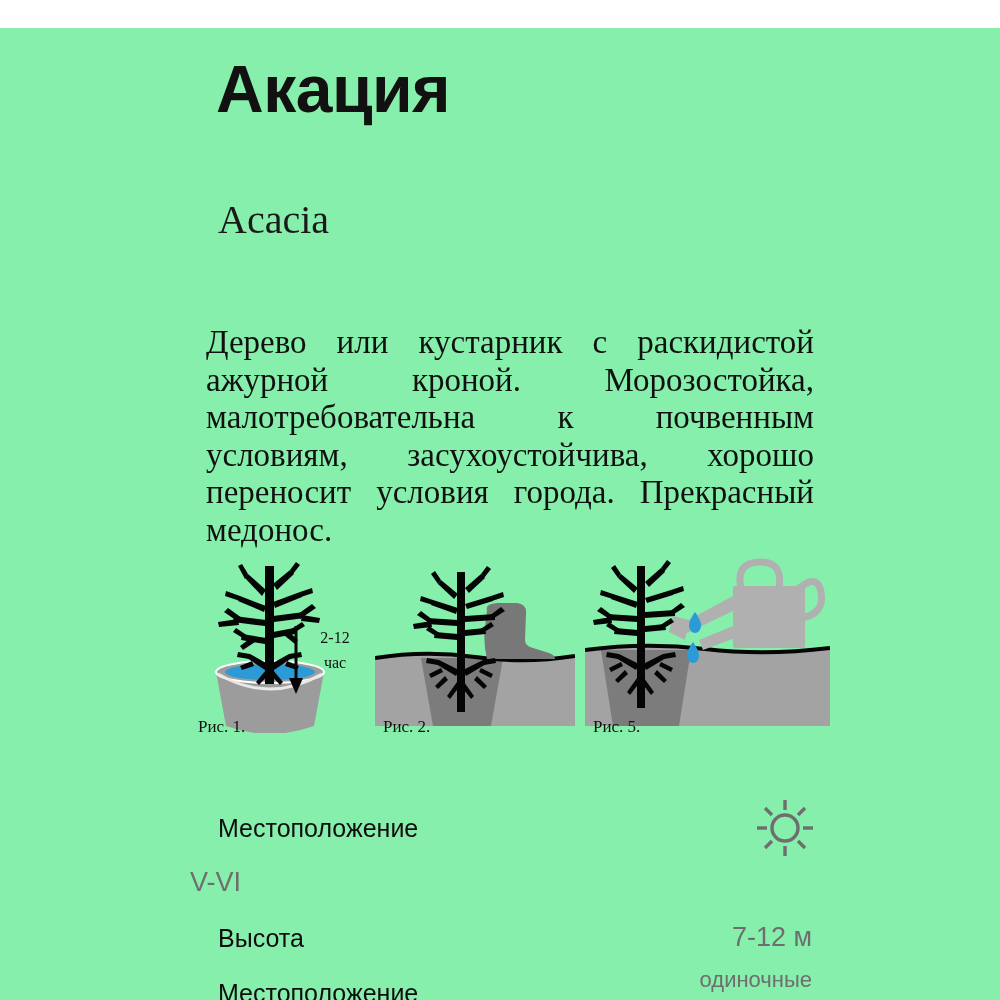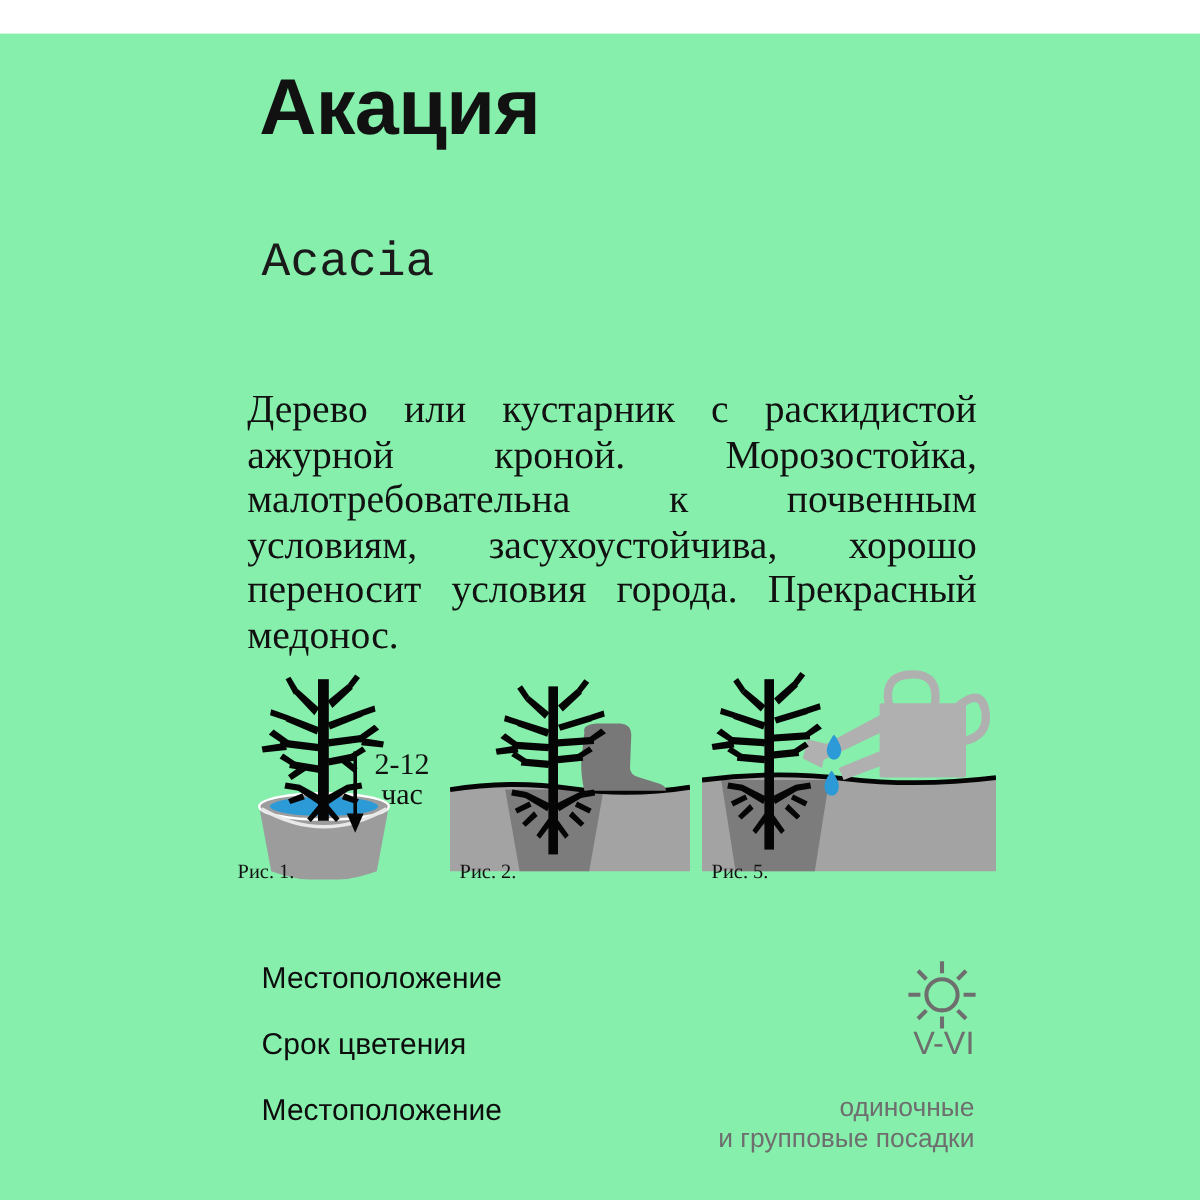--- a/index.html
+++ b/index.html
@@ -34,7 +34,7 @@
     position: absolute;
     left: 218px;
     top: 168px;
-    font-family: Liberation Mono, monospace;
+    font-family: Liberation Serif, serif;
     font-weight: 300;
     font-size: 40px;
     line-height: 48px;

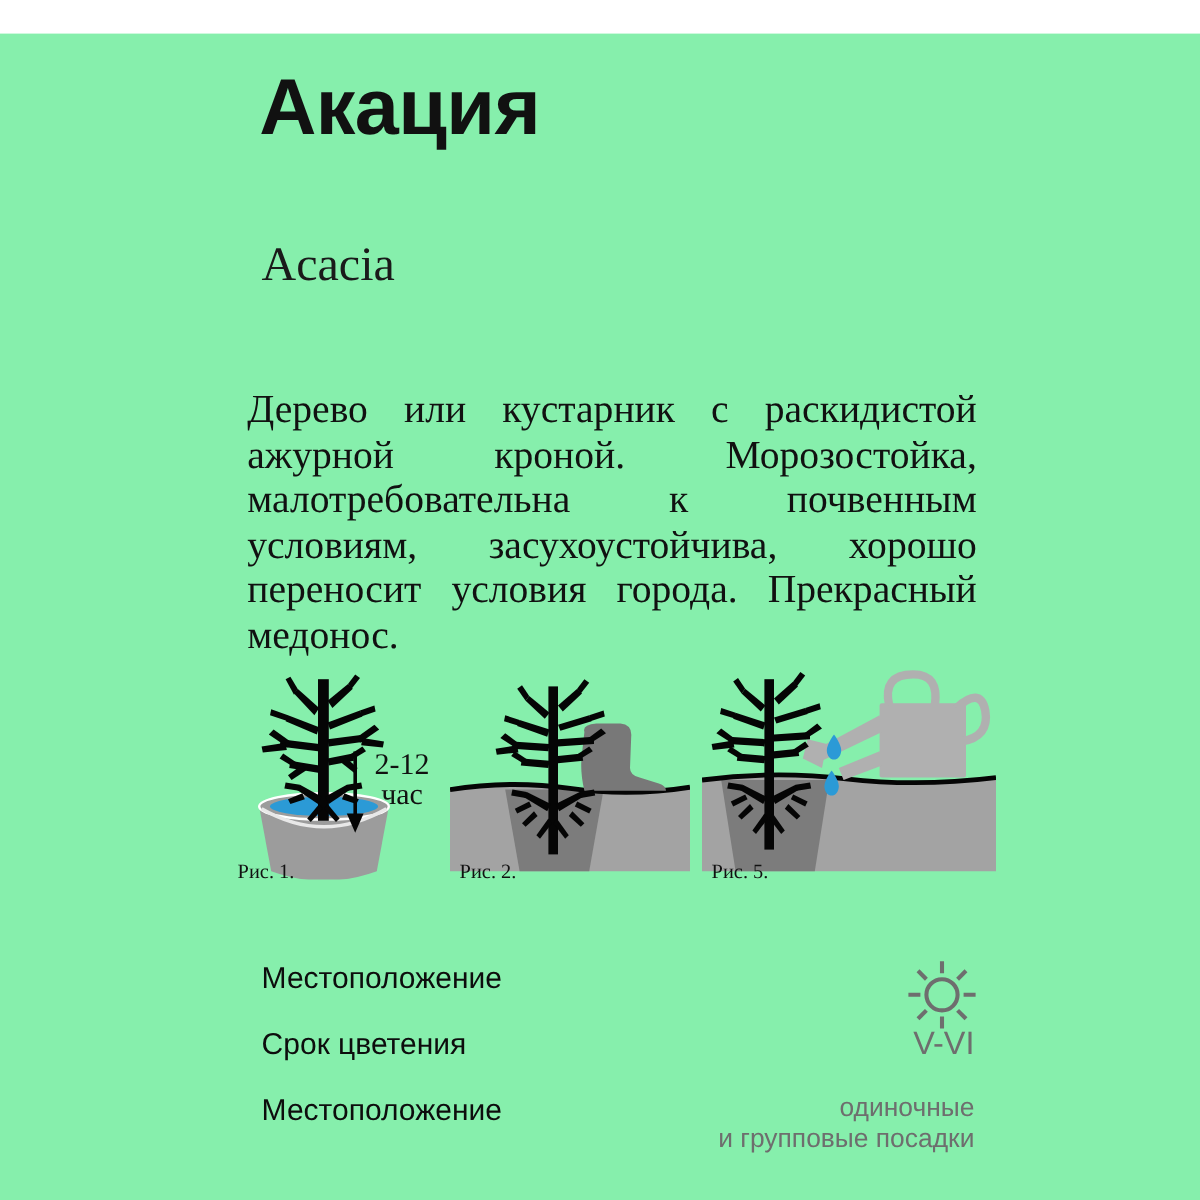--- a/index.html
+++ b/index.html
@@ -97,7 +97,7 @@
     top: 597px;
     width: 70px;
     font-family: "Liberation Serif", serif;
-    font-size: 25px;
+    font-size: 16px;
     line-height: 25px;
     color: #111111;
     text-align: center;

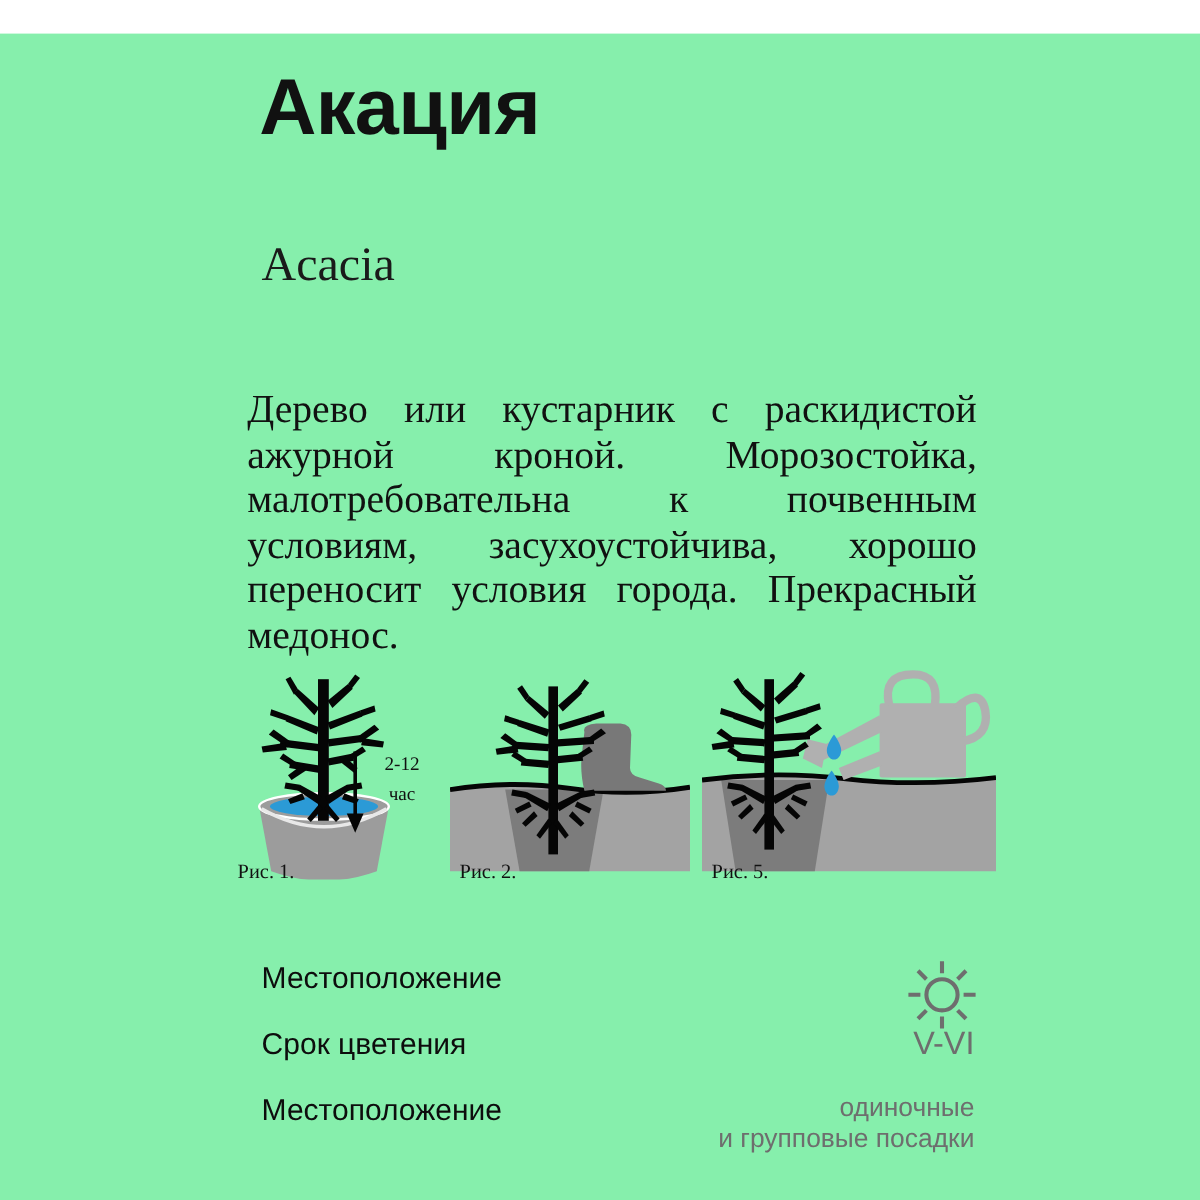--- a/index.html
+++ b/index.html
@@ -113,7 +113,7 @@
   .spec-row {
     position: relative;
     display: flex;
-    align-items: flex-start;
+    align-items: center;
     justify-content: space-between;
     height: 55px;
   }

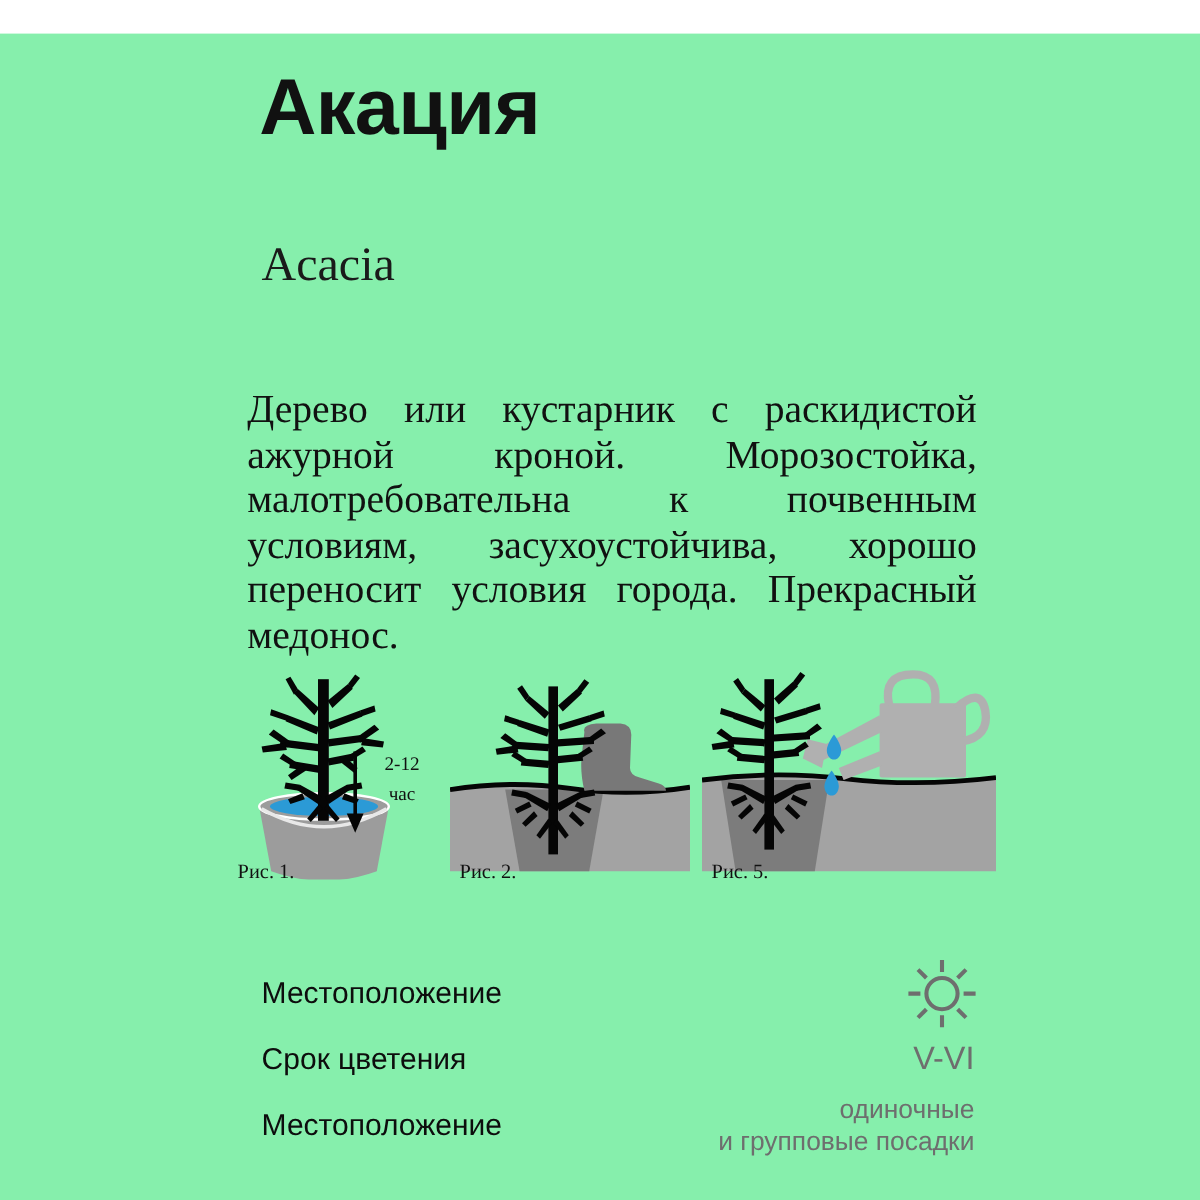--- a/index.html
+++ b/index.html
@@ -331,7 +331,6 @@
     </div>
 
     <div class="spec-row">
-      <div class="spec-label">Срок цветения</div>
       <div class="spec-value big">V-VI</div>
     </div>
 

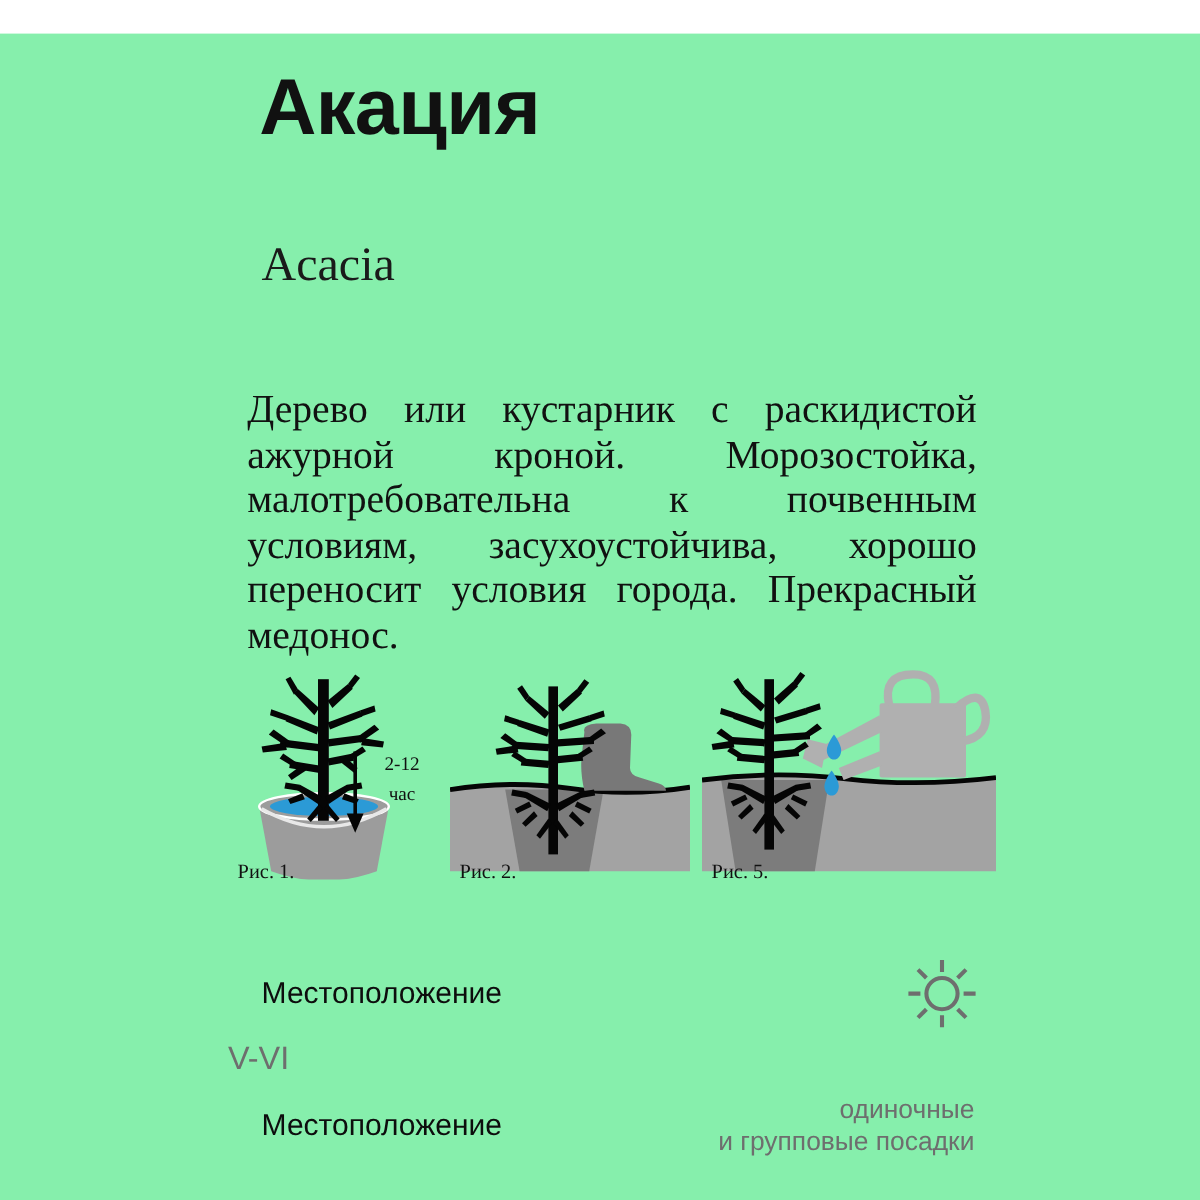--- a/index.html
+++ b/index.html
@@ -334,6 +334,10 @@
       <div class="spec-value big">V-VI</div>
     </div>
 
+    <div class="spec-row">
+      <div class="spec-label">Высота</div>
+      <div class="spec-value big">7-12 м</div>
+    </div>
 
     <div class="spec-row">
       <div class="spec-label">Местоположение</div>

